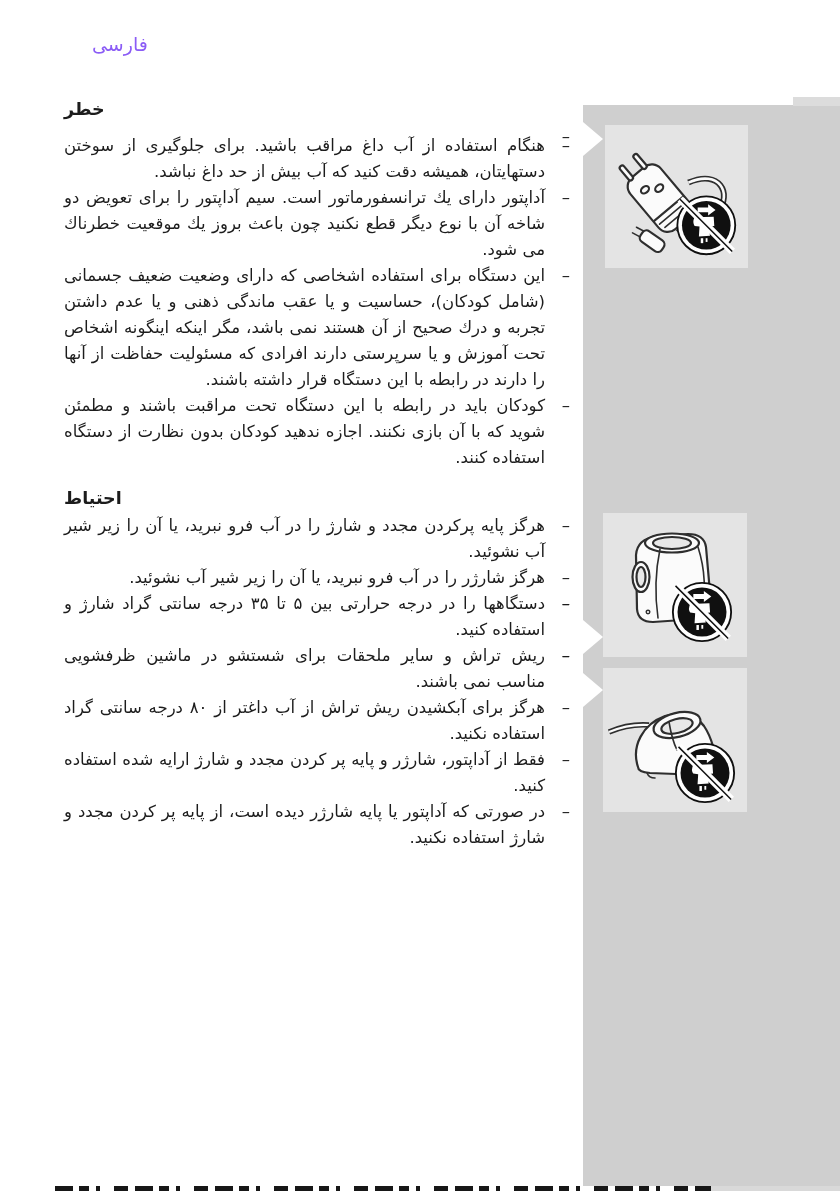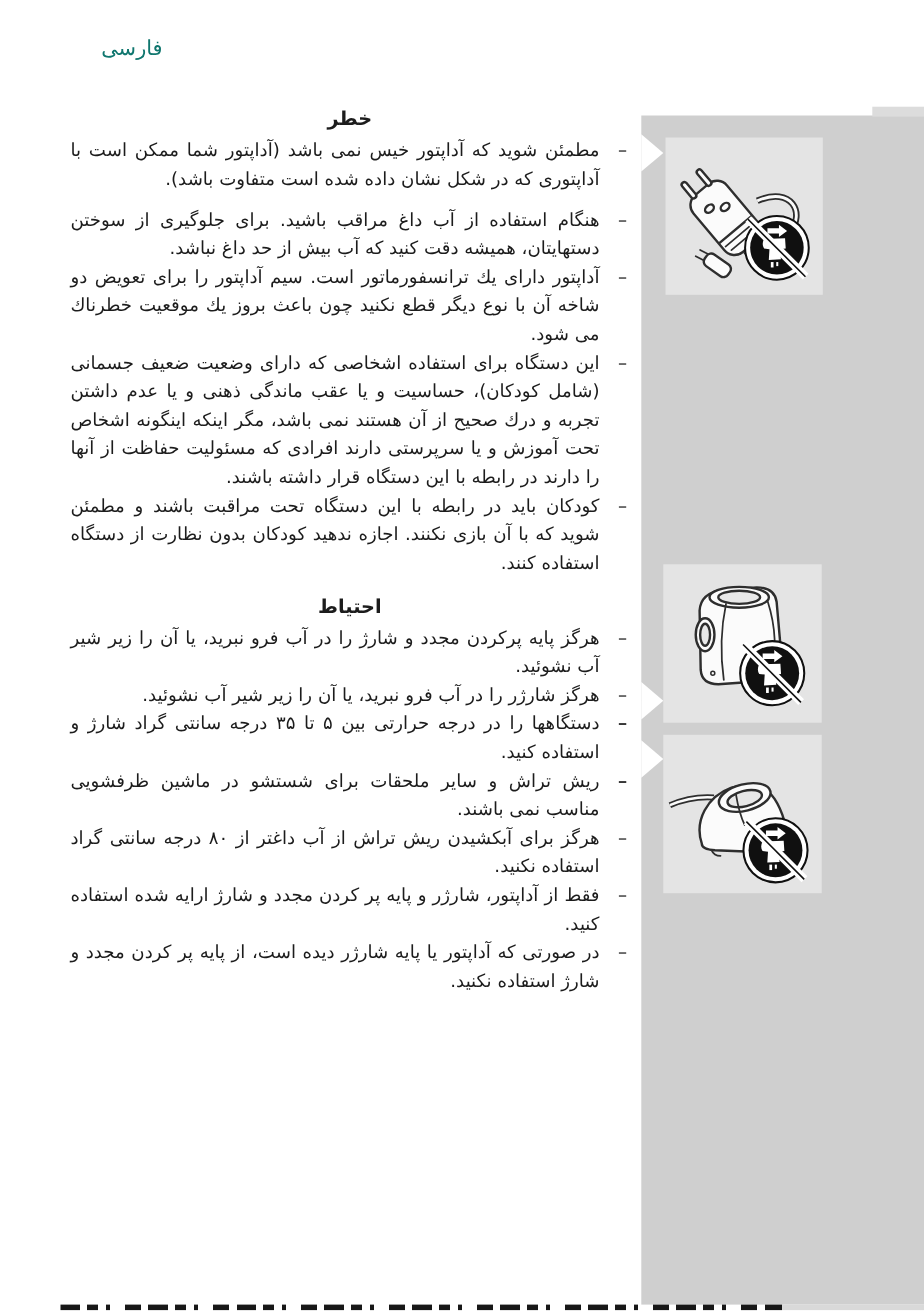--- a/index.html
+++ b/index.html
@@ -8,7 +8,7 @@
     font-family:"DejaVu Sans", sans-serif; color:#1c1c1c; overflow:hidden;
   }
   .lang-label {
-    position:absolute; left:92px; top:33px; font-size:19px; color:#0f766e;
+    position:absolute; left:92px; top:33px; font-size:19px; color:#8b5cf6;
   }
   
   .band { position:absolute; left:583px; top:105px; width:257px; height:1081px; background:#cfcfcf; }

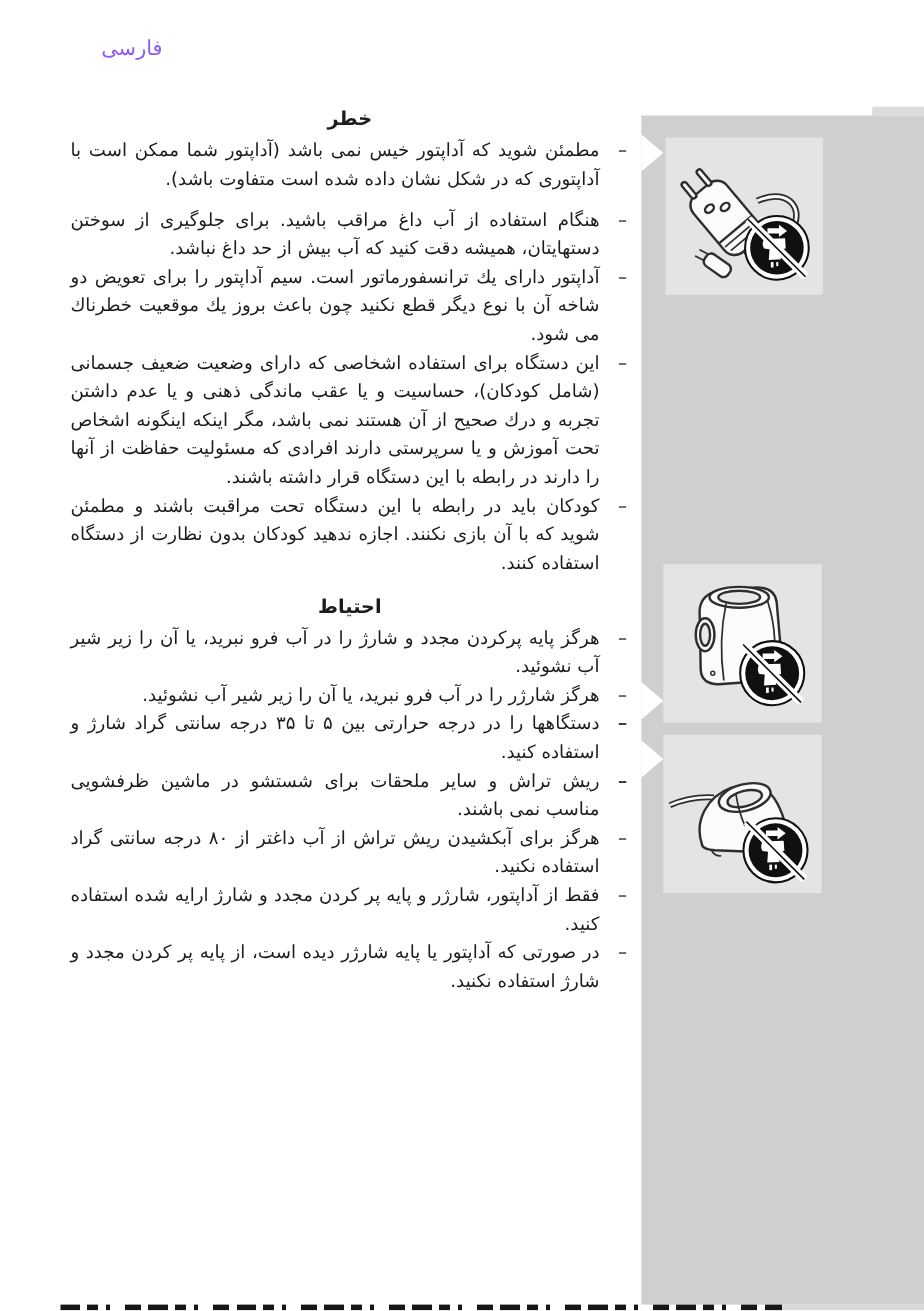--- a/index.html
+++ b/index.html
@@ -35,7 +35,7 @@
   .section { margin:0 0 11px 0; }
   .section-heading {
     font-size:17.5px; font-weight:bold; margin:0 0 2px 0; line-height:26px;
-    text-align:center;
+    text-align:left;
   }
   .section + .section .section-heading { margin-top:14px; }
   .bullet { position:relative; padding-right:27px; }

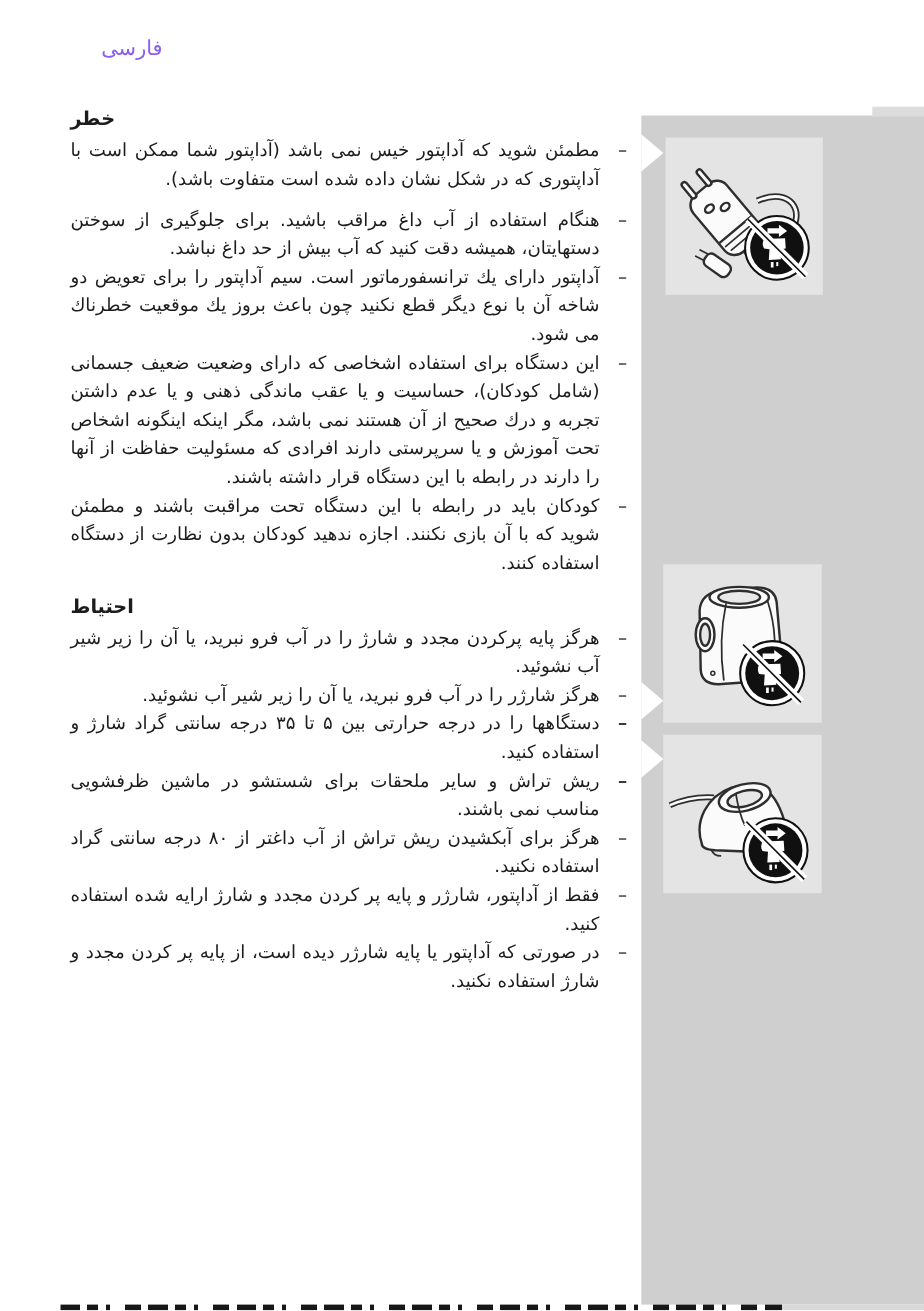--- a/index.html
+++ b/index.html
@@ -143,7 +143,6 @@
     <div class="bullets">
   <div class="bullet">
     <span class="dash">–</span>
-    <span class="bullet-text">مطمئن شوید که آداپتور خیس نمی باشد (آداپتور شما ممکن است با آداپتوری که در شکل نشان داده شده است متفاوت باشد).</span>
   </div>
 </div>
   </section>

